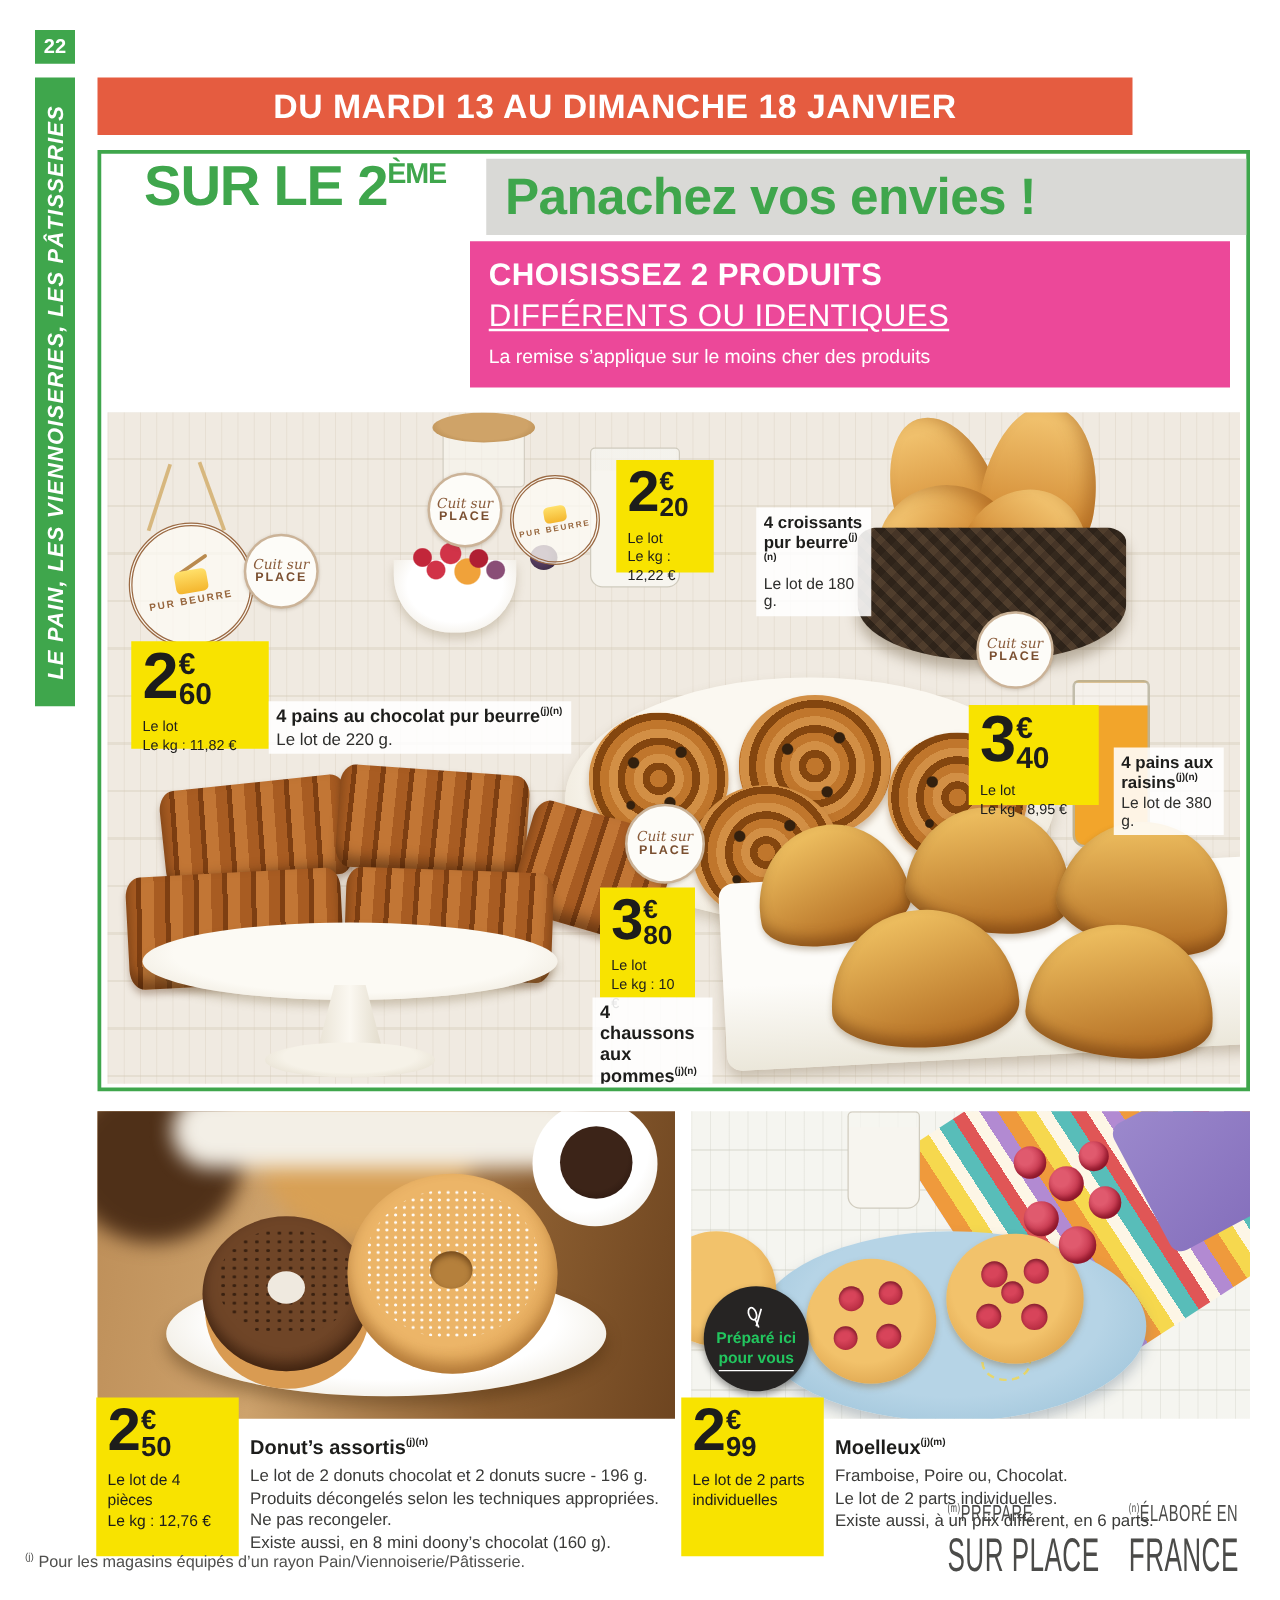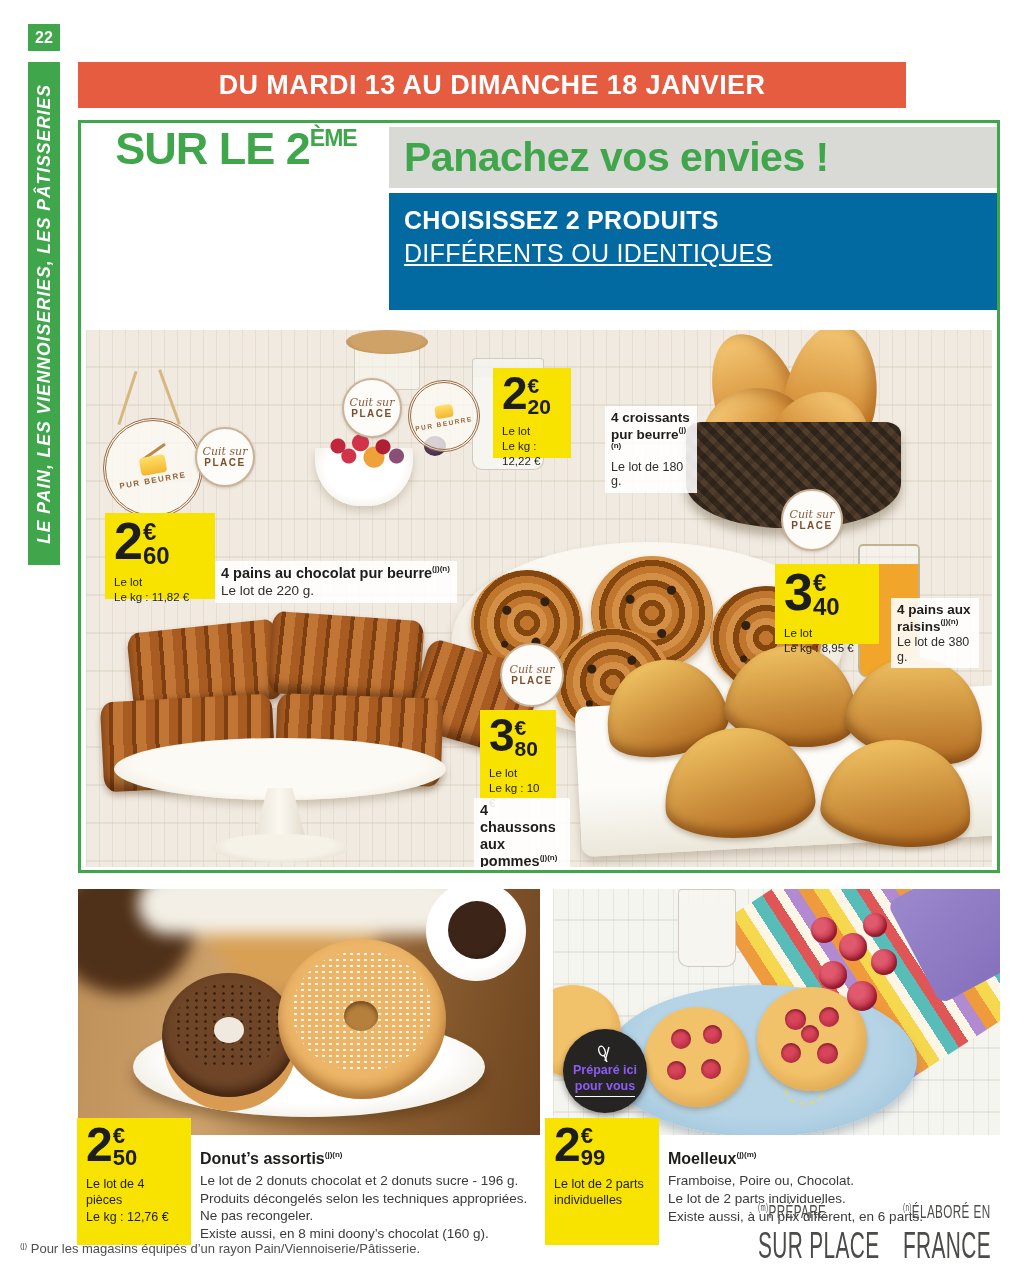--- a/index.html
+++ b/index.html
@@ -31,7 +31,7 @@
   .promo-gray{left:389px;top:127px;width:608px;height:61px;background:#d9d9d6;display:flex;align-items:center;
               padding-left:15px;box-sizing:border-box;}
   .promo-headline{color:#3fa64c;font-size:41px;font-weight:800;letter-spacing:-.5px;}
-  .promo-green{left:389px;top:193px;width:608px;height:117px;background:#0369a1;color:#fff;
+  .promo-green{left:376px;top:193px;width:608px;height:117px;background:#ec4899;color:#fff;
                padding:13px 10px 0 15px;box-sizing:border-box;}
   .pg1{font-size:25px;font-weight:800;letter-spacing:.3px;}
   .pg2{font-size:25px;font-weight:400;margin-top:4px;letter-spacing:.3px;text-decoration:underline;}

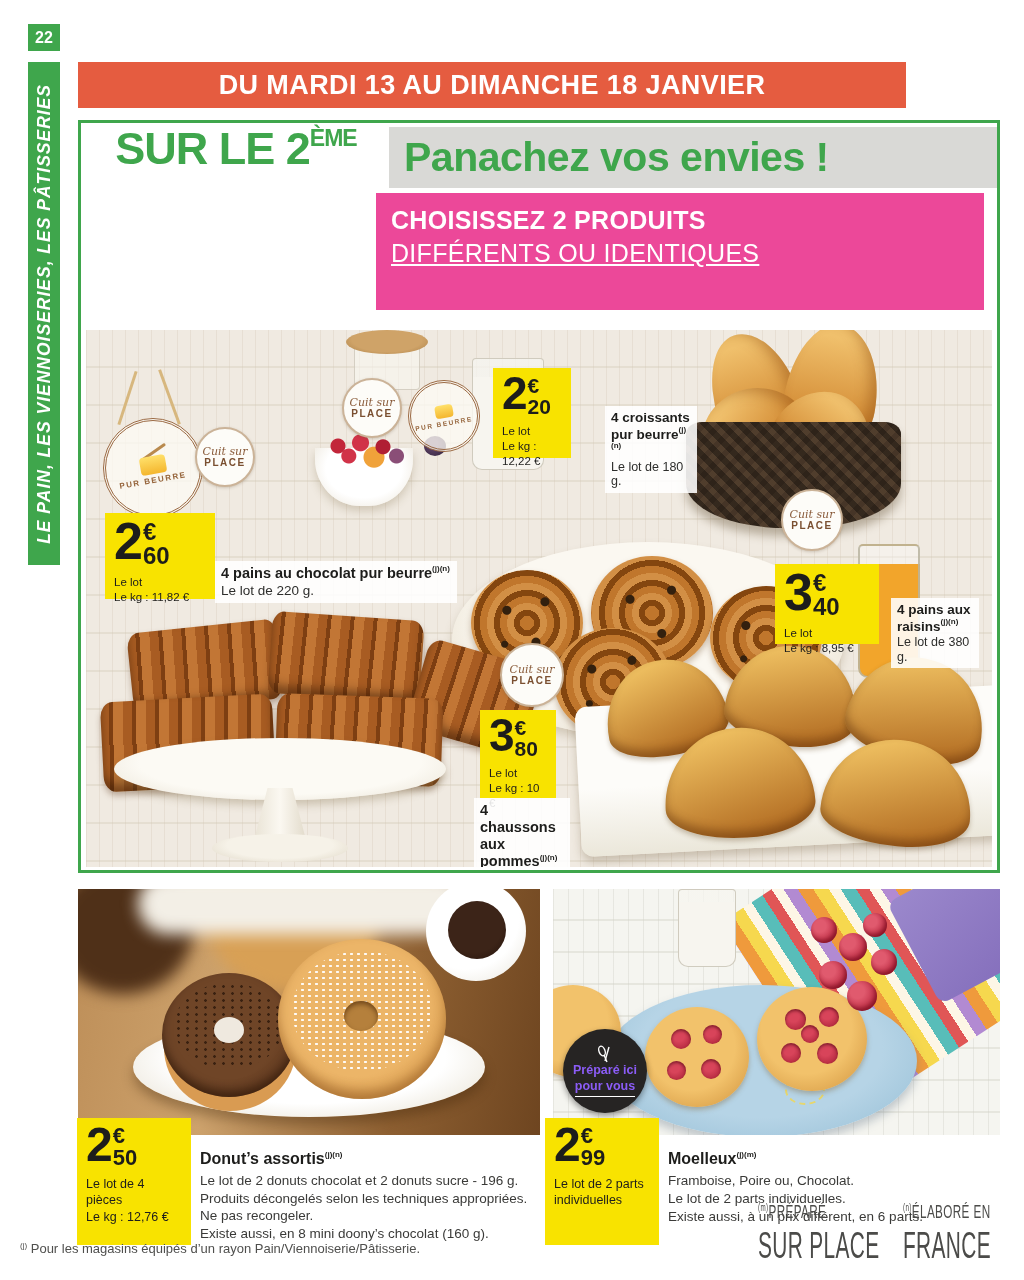--- a/index.html
+++ b/index.html
@@ -201,6 +201,7 @@
   <div class="abs promo-green">
     <div class="pg1">CHOISISSEZ 2 PRODUITS</div>
     <div class="pg2">DIFFÉRENTS OU IDENTIQUES</div>
+    <div class="pg3">La remise s’applique sur le moins cher des produits</div>
   </div>
 
   <div class="abs photo-main">

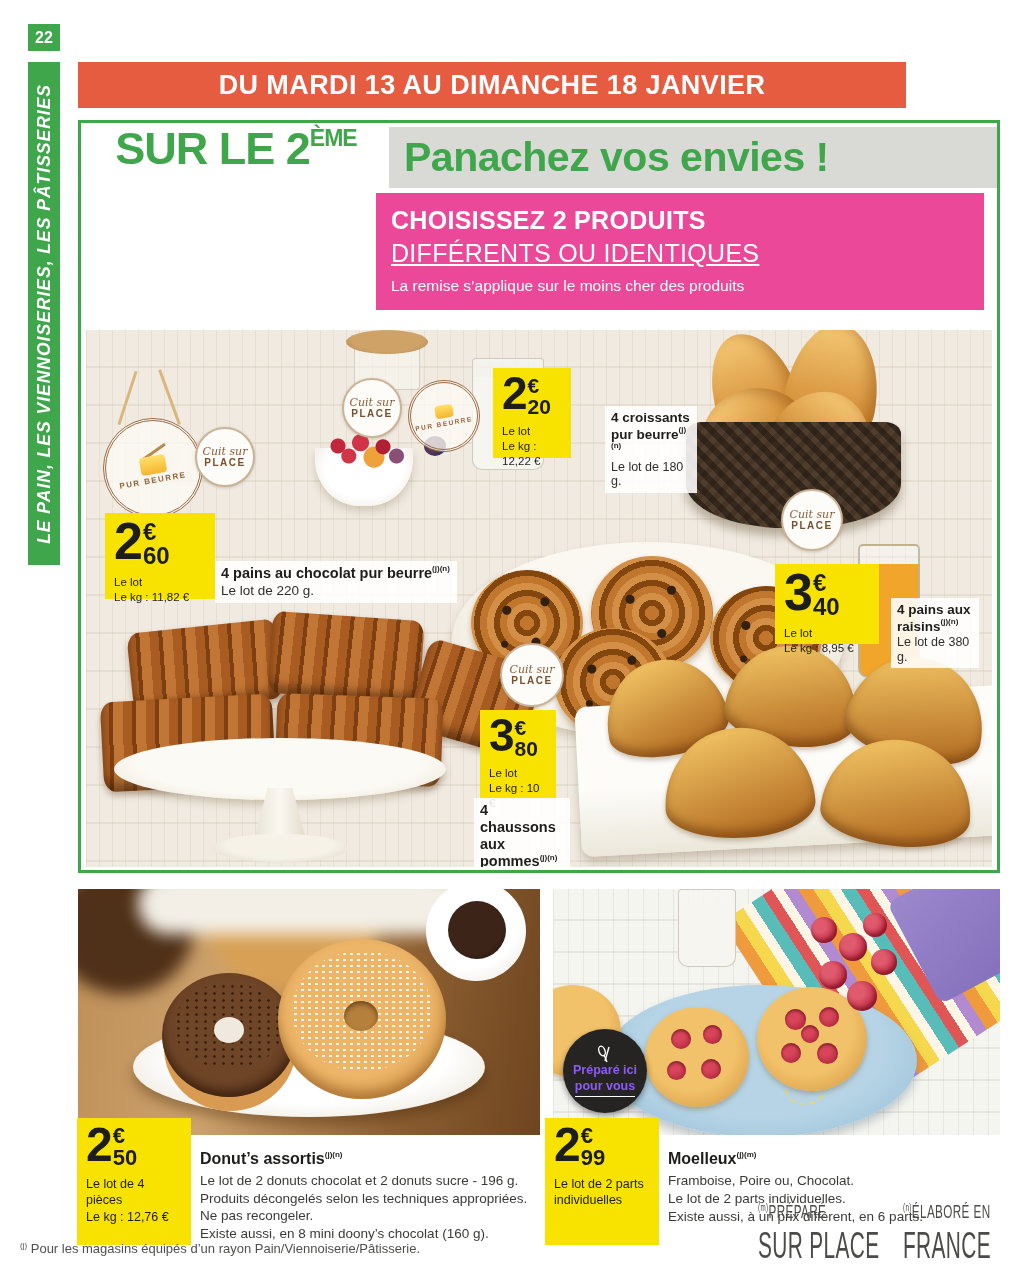--- a/index.html
+++ b/index.html
@@ -156,7 +156,7 @@
          #58bdb9 36px 49px,#e05656 49px 60px,#fdf6e6 60px 70px,#b28ad2 70px 82px);}
   .purple-cloth{background:linear-gradient(160deg,#9b88cc,#826cba);border-radius:10px;}
 
-  .badge-black{border-radius:50%;background:#262423;color:#8b5cf6;display:flex;flex-direction:column;
+  .badge-black{border-radius:50%;background:#262423;color:#22c55e;display:flex;flex-direction:column;
                align-items:center;justify-content:center;box-shadow:0 3px 6px rgba(0,0,0,.4);}
   .badge-black .t{font-size:12.5px;font-weight:700;line-height:1.25;}
   .badge-black .t.u{border-bottom:1.5px solid #fff;padding-bottom:1px;}

